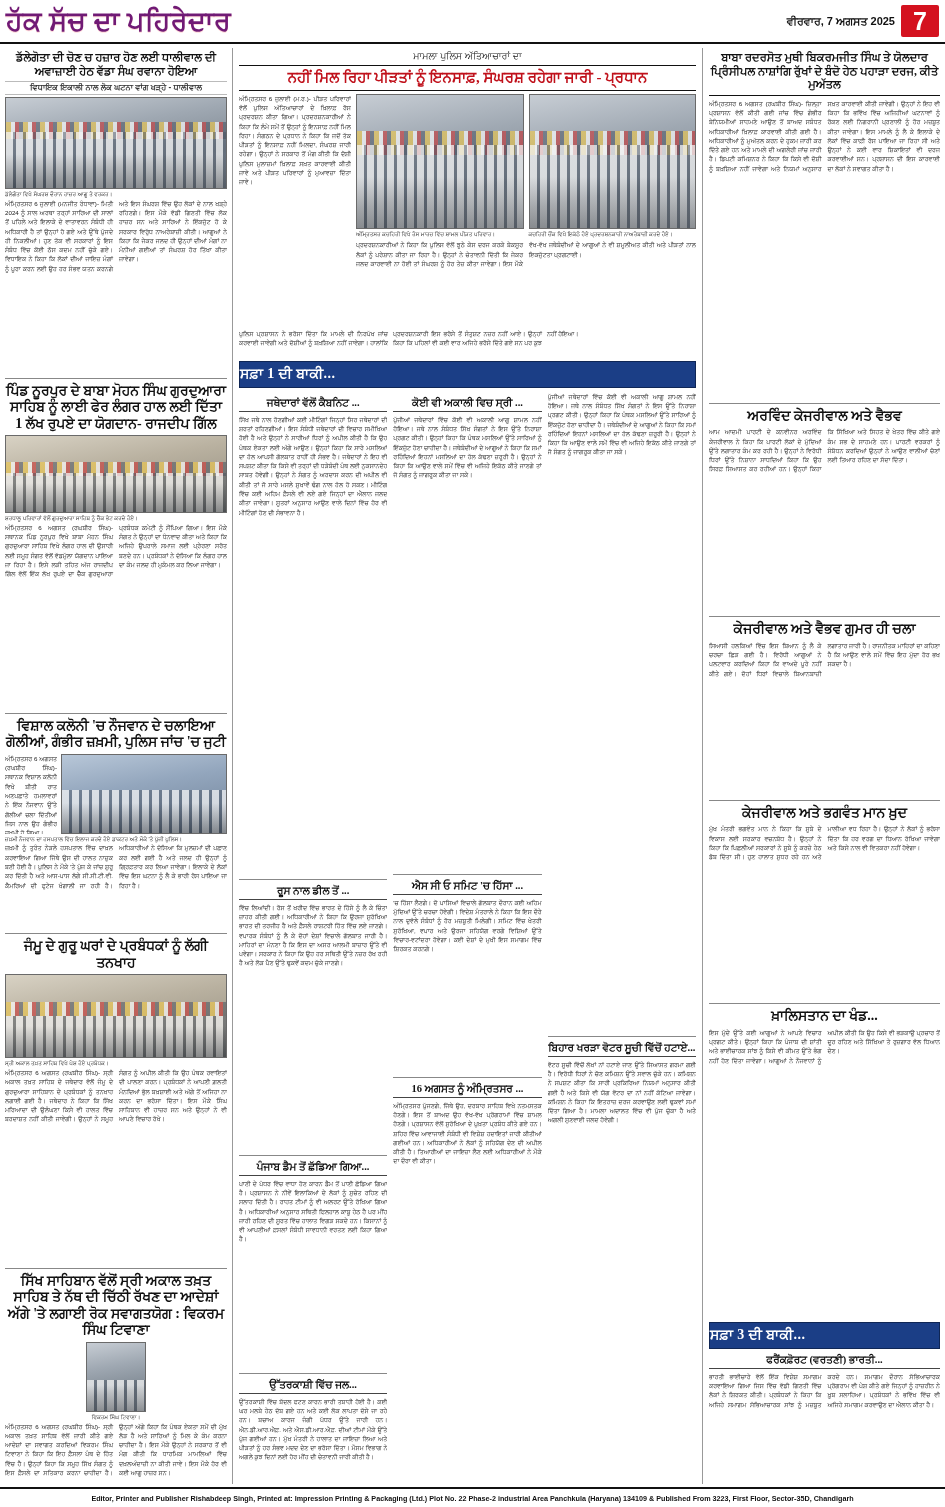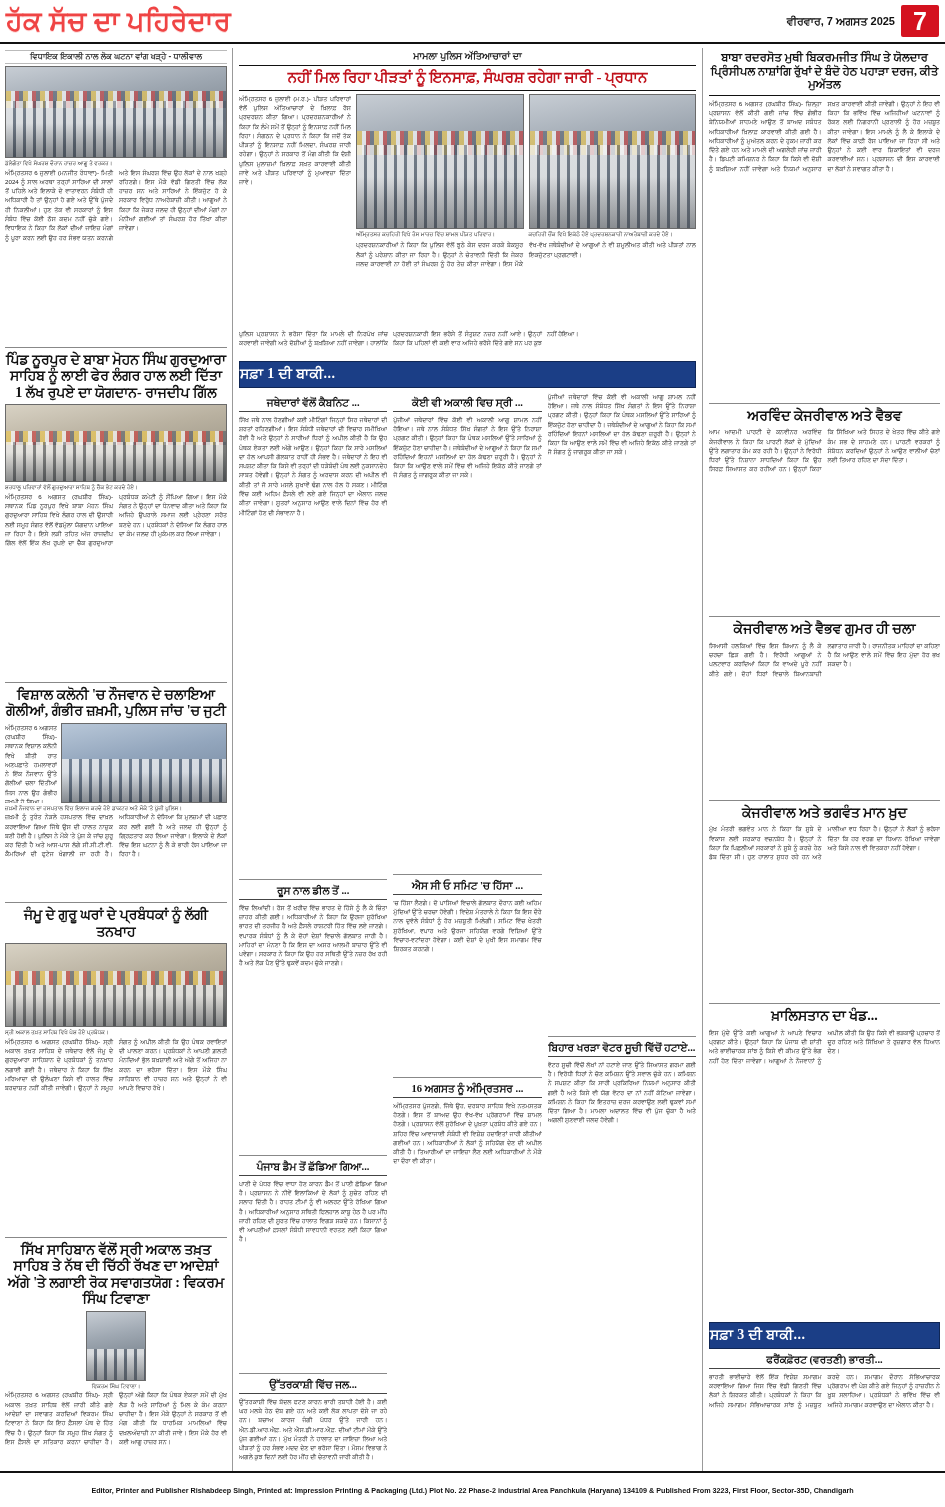--- a/index.html
+++ b/index.html
@@ -32,7 +32,7 @@
     font-family: "Liberation Serif", serif;
     font-weight: bold;
     font-size: 27px;
-    color: #ef4444;
+    color: #701a75;
     letter-spacing: 0.5px;
     text-shadow: 0 1px 0 #ffd9d9;
     white-space: nowrap;

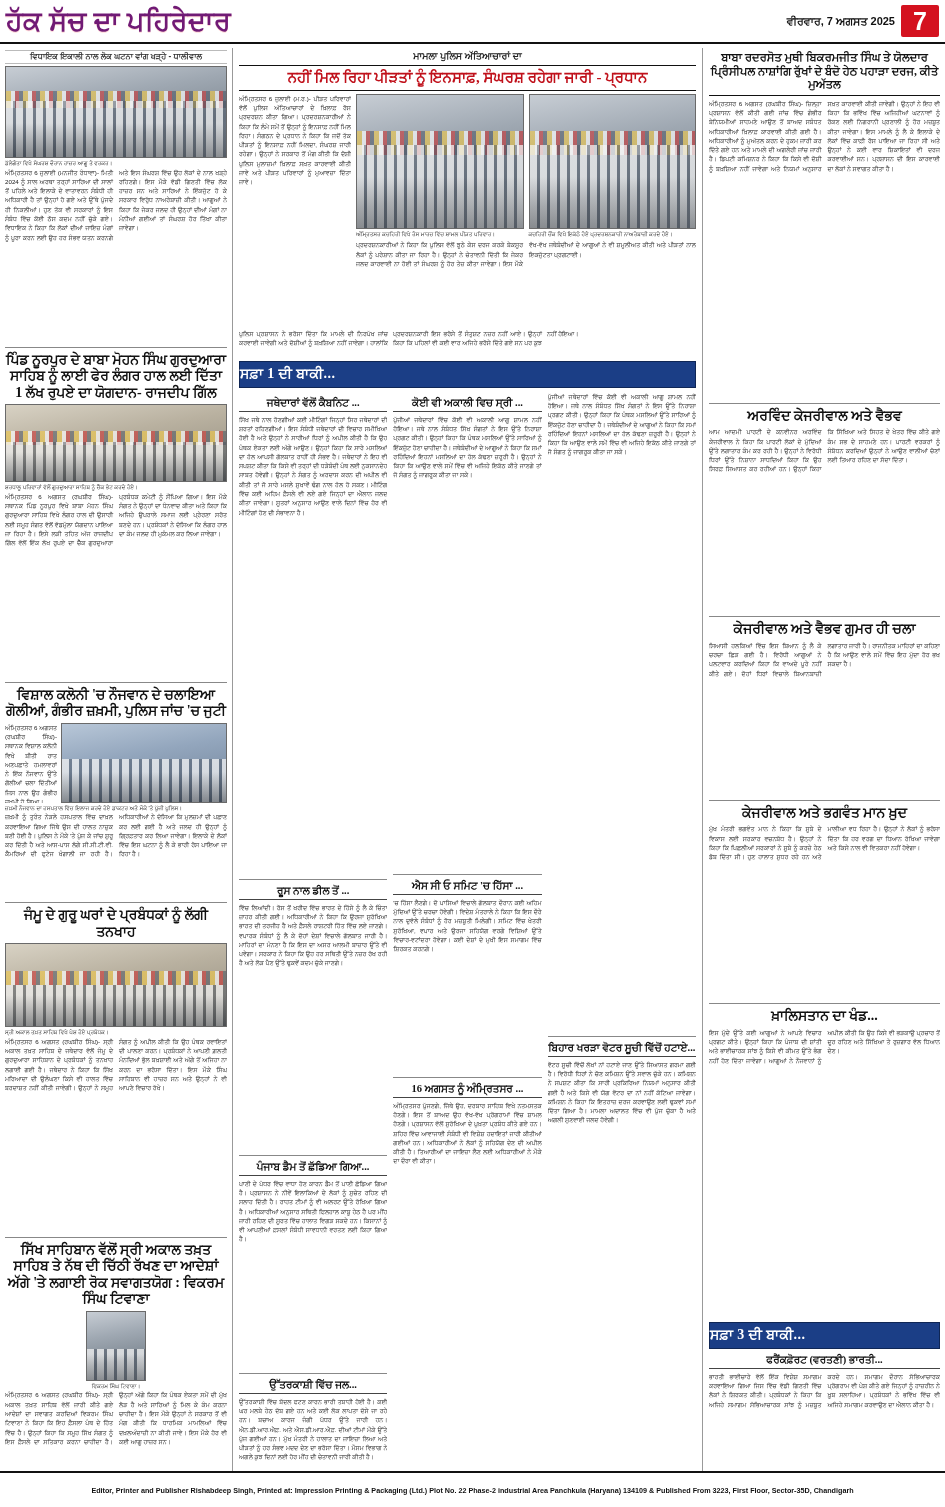--- a/index.html
+++ b/index.html
@@ -230,6 +230,7 @@
 
   <div class="col col-left">
 
+    <div class="hl hl-md">ਡੱਲੇਗੋਤਾ ਦੀ ਚੋਣ ਚ ਹਜ਼ਾਰ ਹੋਣ ਲਈ ਧਾਲੀਵਾਲ ਦੀ ਅਵਾਜ਼ਾਈ ਹੇਠ ਵੱਡਾ ਸੰਘ ਰਵਾਨਾ ਹੋਇਆ</div>
     <div class="subhead">ਵਿਧਾਇਕ ਇਕਾਲੀ ਨਾਲ ਲੋਕ ਘਟਨਾ ਵਾਂਗ ਖੜ੍ਹੇ - ਧਾਲੀਵਾਲ</div>
     <div class="photo" style="height:92px">
       <div class="heads"></div>

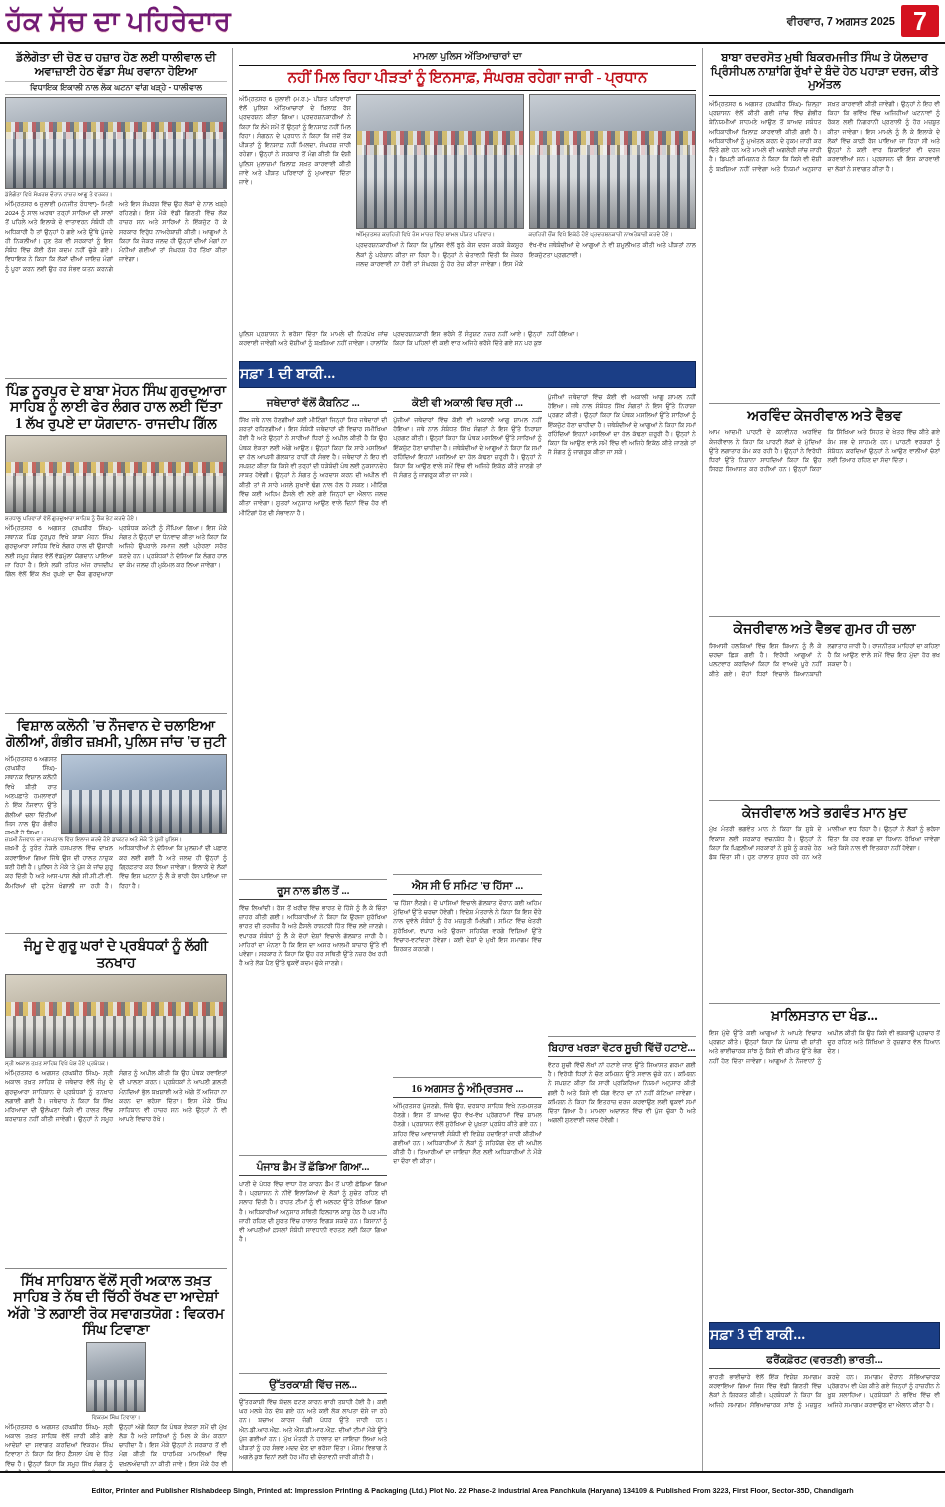--- a/index.html
+++ b/index.html
@@ -98,7 +98,7 @@
   .kicker {
     font-size: 9.5px;
     text-align: center;
-    font-weight: bold;
+    font-weight: normal;
     color: #222;
     margin: 2px 0;
   }

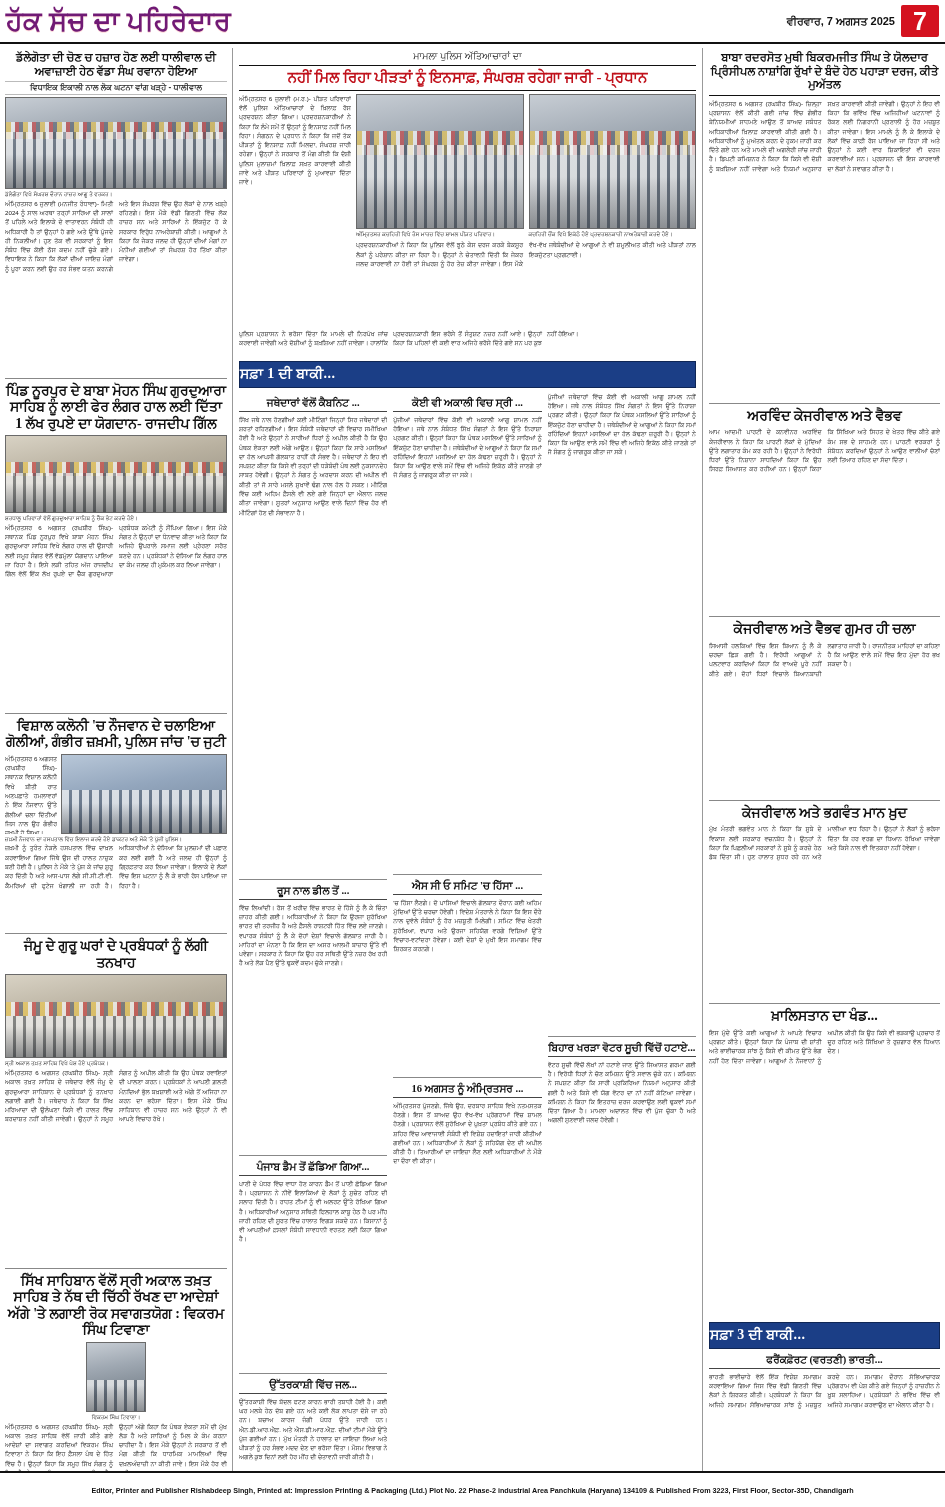--- a/index.html
+++ b/index.html
@@ -203,7 +203,7 @@
   .footer {
     position: absolute;
     left: 0; right: 0; bottom: 0;
-    height: 36px;
+    height: 20px;
     border-top: 2px solid #111;
     font-size: 7.2px;
     font-weight: bold;

